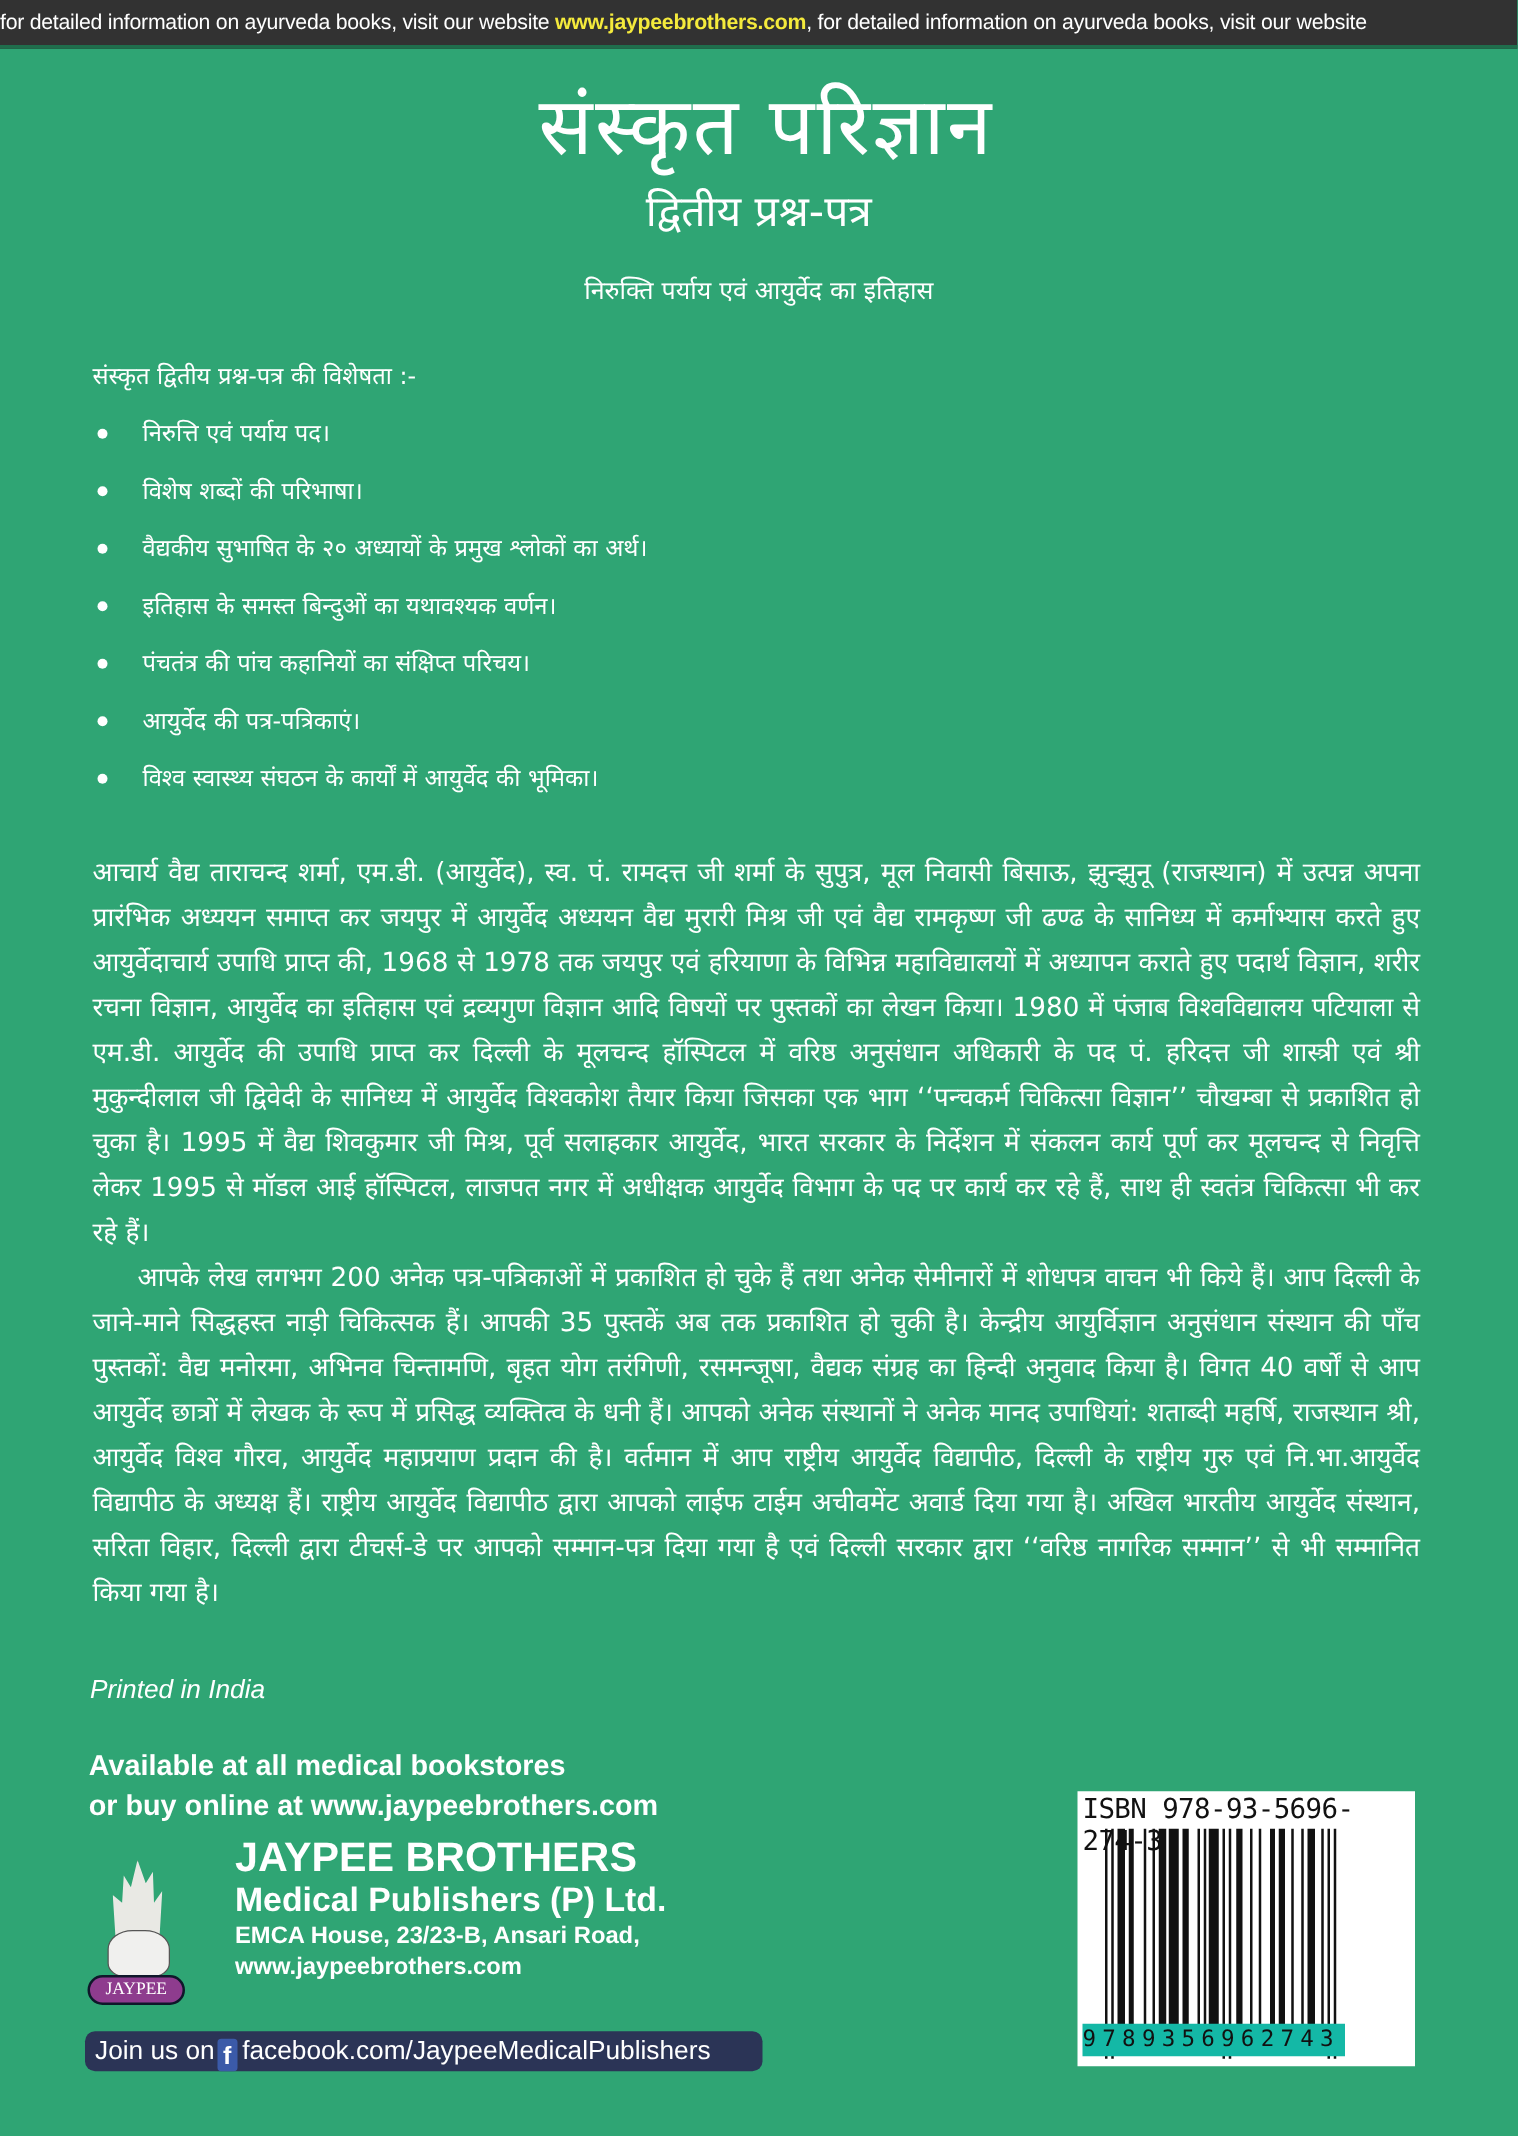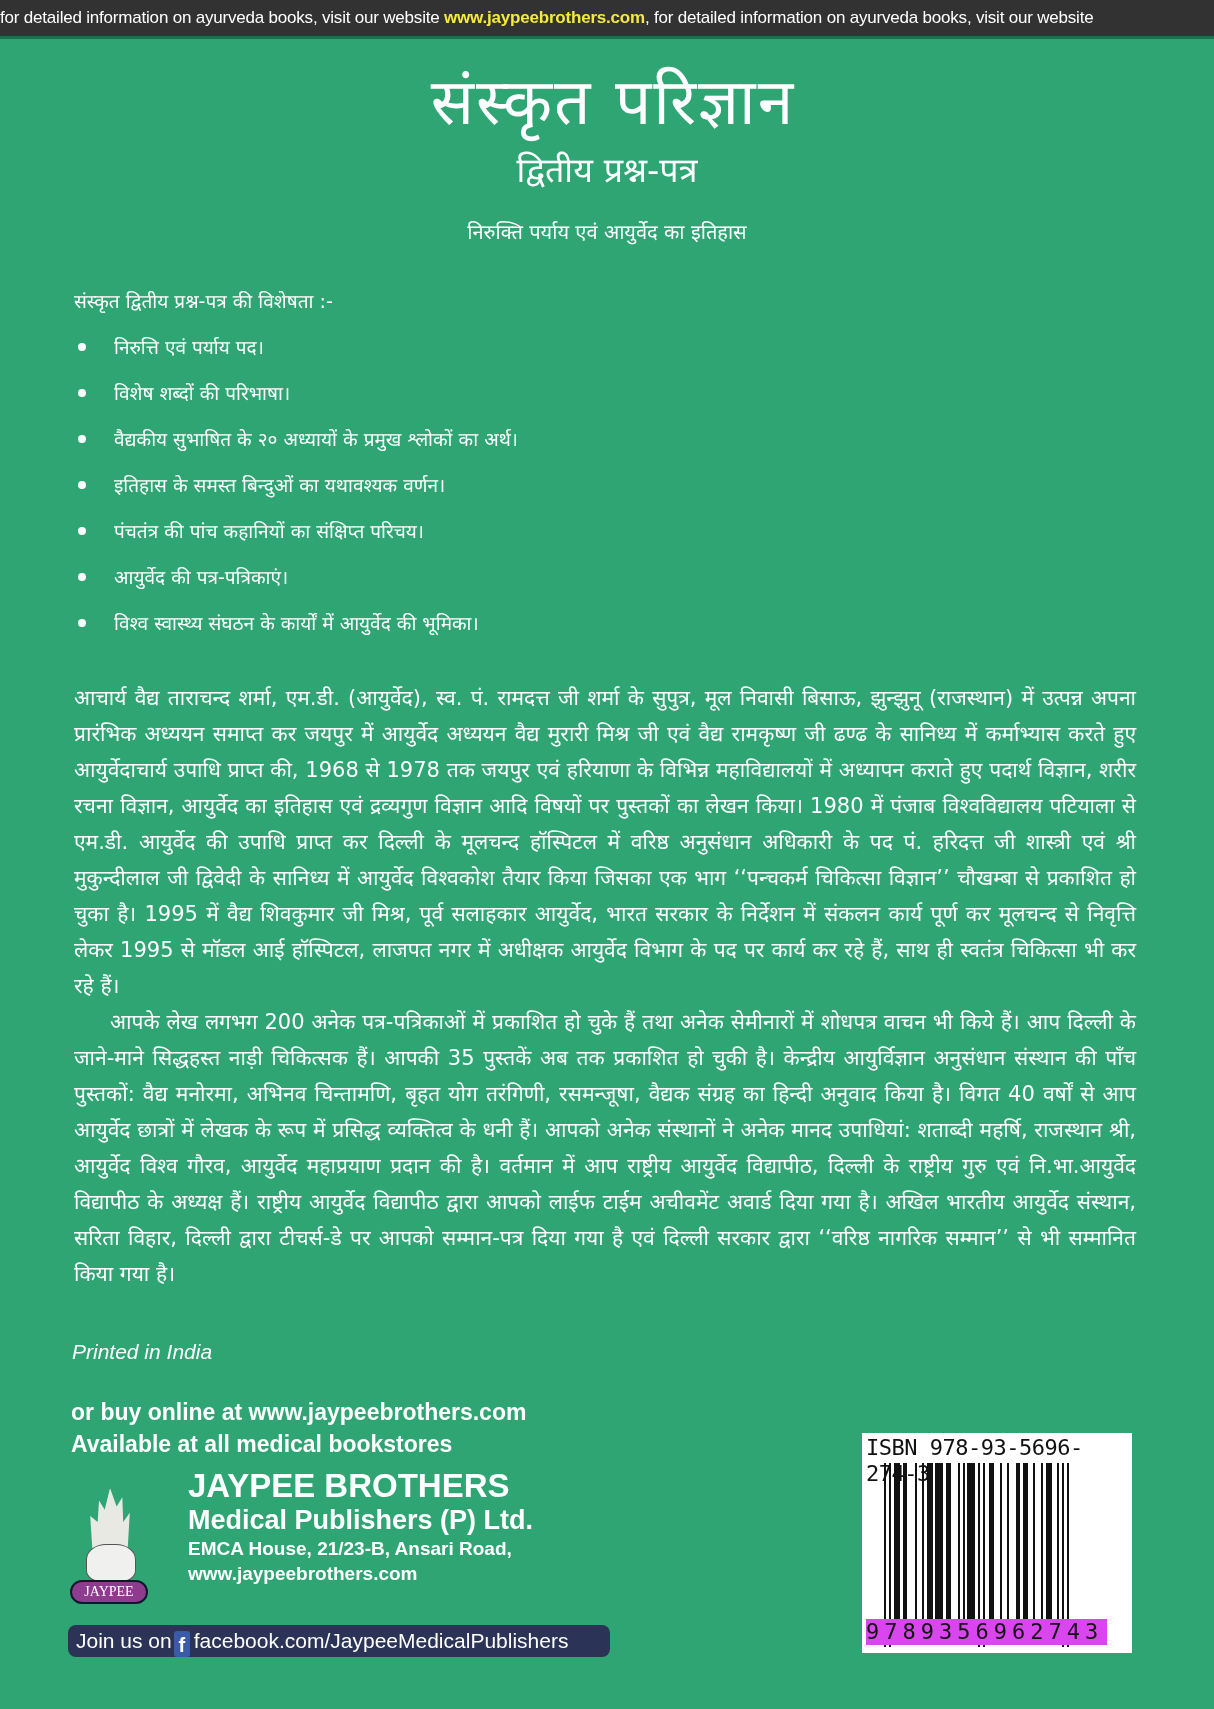--- a/index.html
+++ b/index.html
@@ -115,8 +115,8 @@
 <div class="printed">Printed in India</div>
 
 <div class="avail">
+  <div>Available at all medical bookstores</div>
   <div>or buy online at www.jaypeebrothers.com</div>
-  <div>Available at all medical bookstores</div>
 </div>
 
 <div class="publisher">

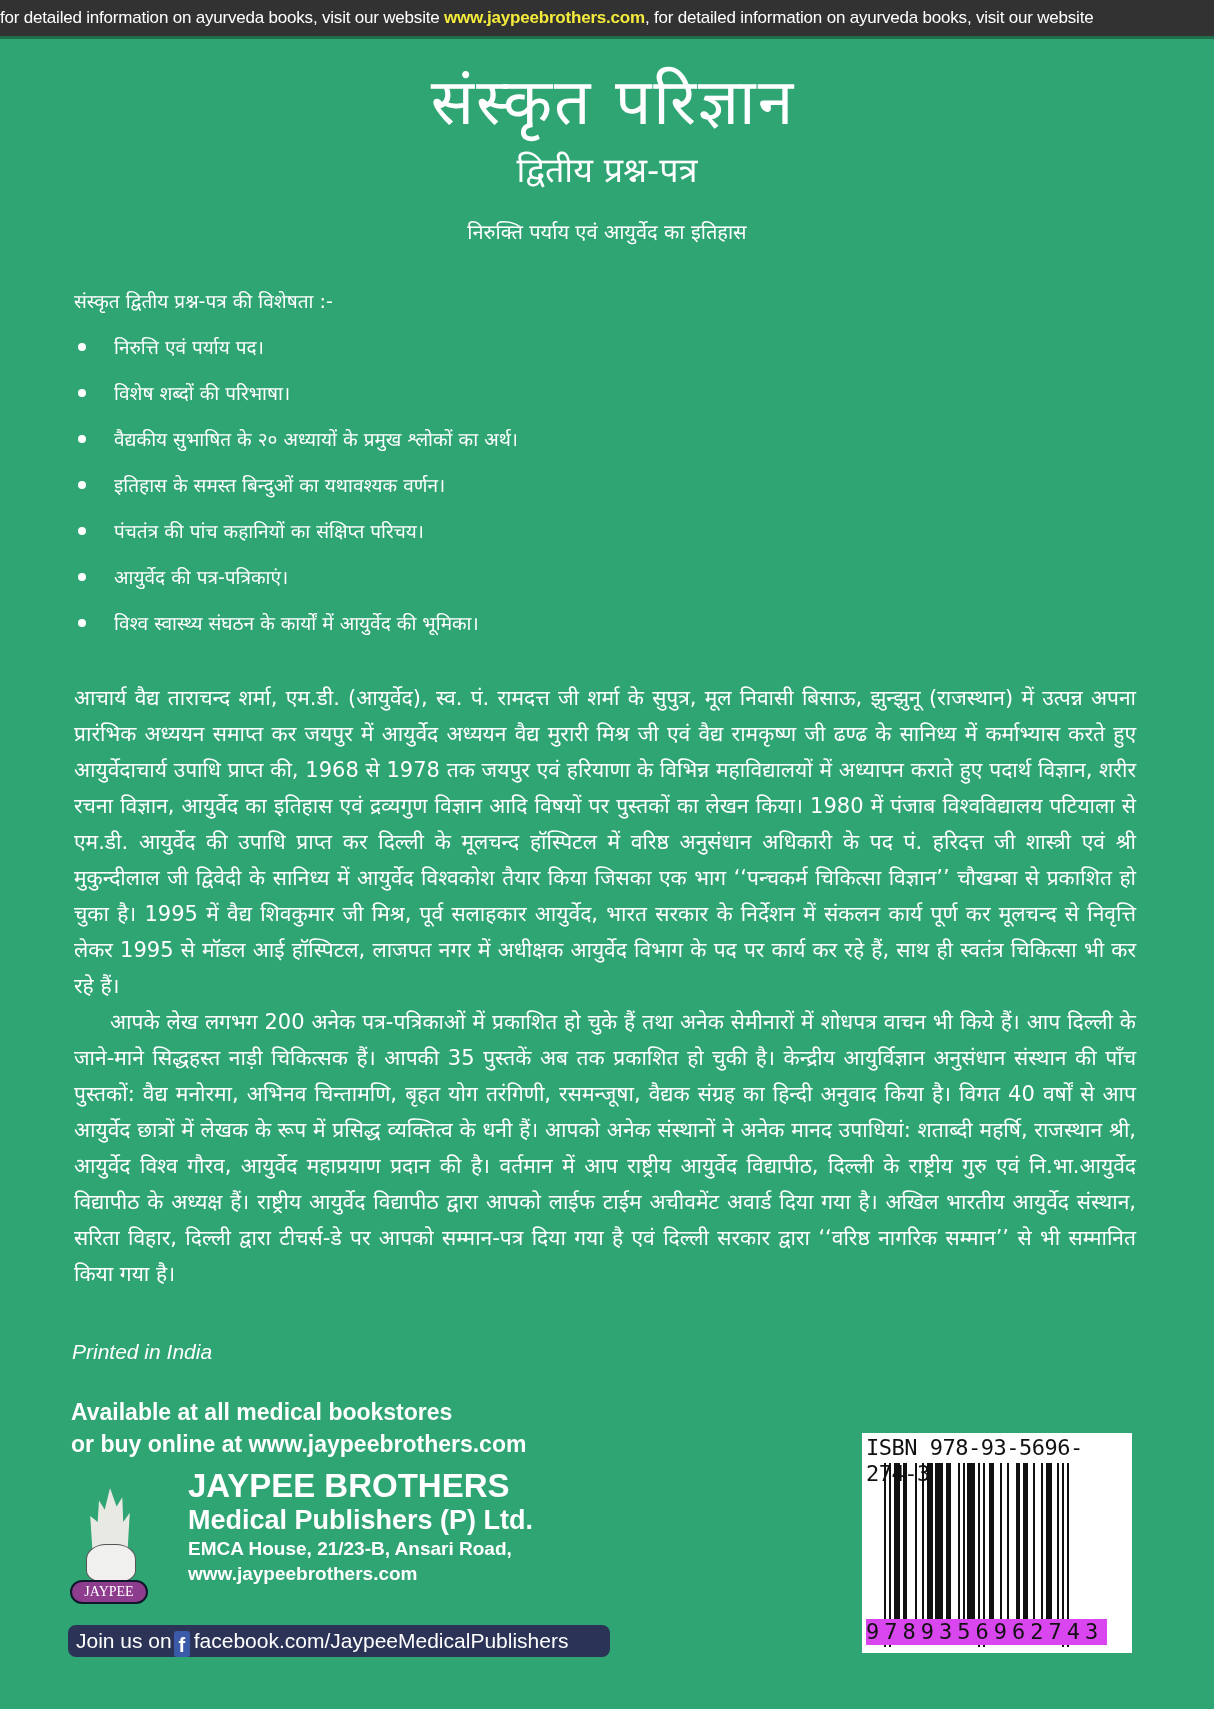--- a/index.html
+++ b/index.html
@@ -128,7 +128,7 @@
   <div class="pub-text">
     <div class="pub-name">JAYPEE BROTHERS</div>
     <div class="pub-sub">Medical Publishers (P) Ltd.</div>
-    <div class="pub-line">EMCA House, 21/23-B, Ansari Road,</div>
+    <div class="pub-line">EMCA House, 23/23-B, Ansari Road,</div>
     <div class="pub-line">www.jaypeebrothers.com</div>
   </div>
 </div>

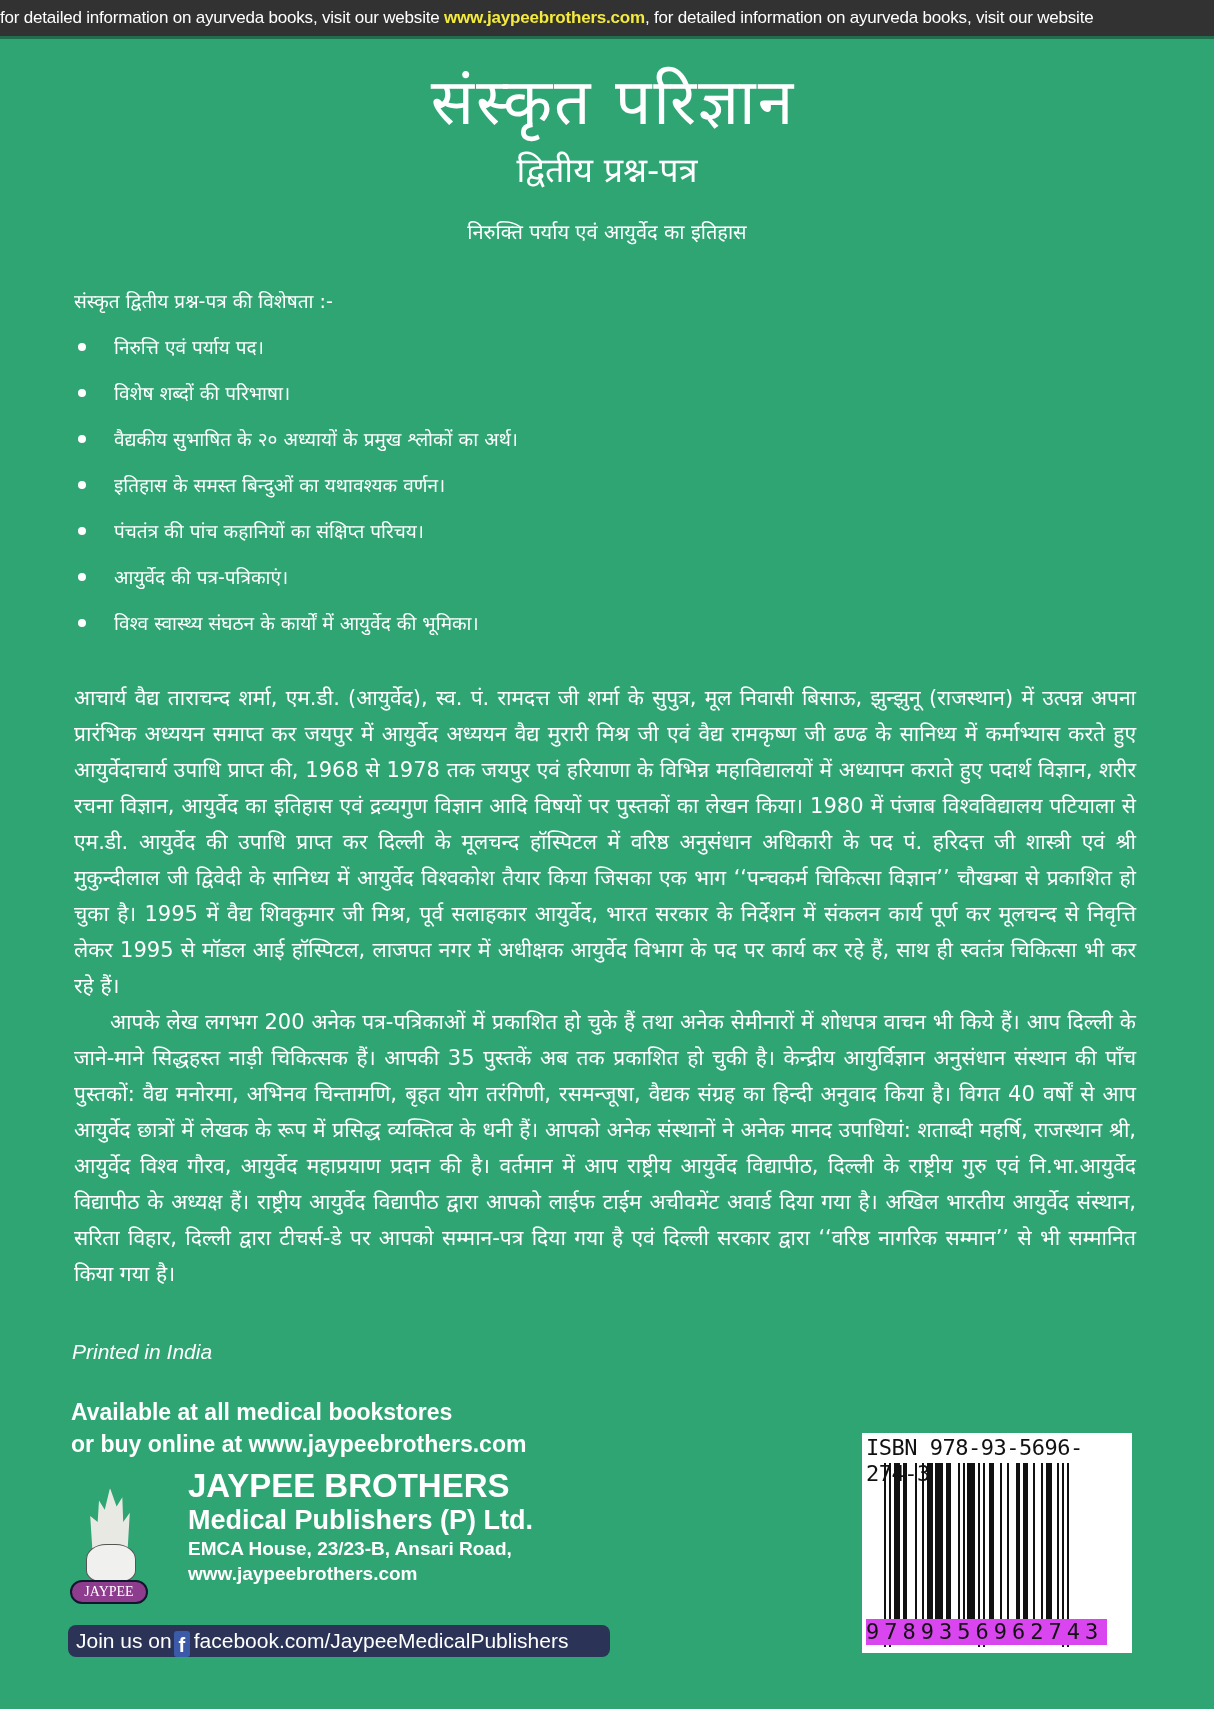--- a/index.html
+++ b/index.html
@@ -79,7 +79,7 @@
   .isbn-top { position:absolute; left:4px; top:2px; font-family:"DejaVu Sans Mono", monospace; font-size:22px; line-height:26px; letter-spacing:-0.5px; }
   .bars { position:absolute; left:22px; top:30px; width:240px; height:164px; display:flex; align-items:stretch; }
   .bars span { display:block; background:#111; height:100%; }
-  .isbn-bottom { position:absolute; left:4px; top:186px; font-family:"DejaVu Sans Mono", monospace; font-size:22px; line-height:26px; letter-spacing:5px; background:#d946ef; padding-right:4px; }
+  .isbn-bottom { position:absolute; left:4px; top:186px; font-family:"DejaVu Sans Mono", monospace; font-size:18px; line-height:26px; letter-spacing:5px; background:#14b8a6; padding-right:4px; }
 </style>
 </head>
 <body>

